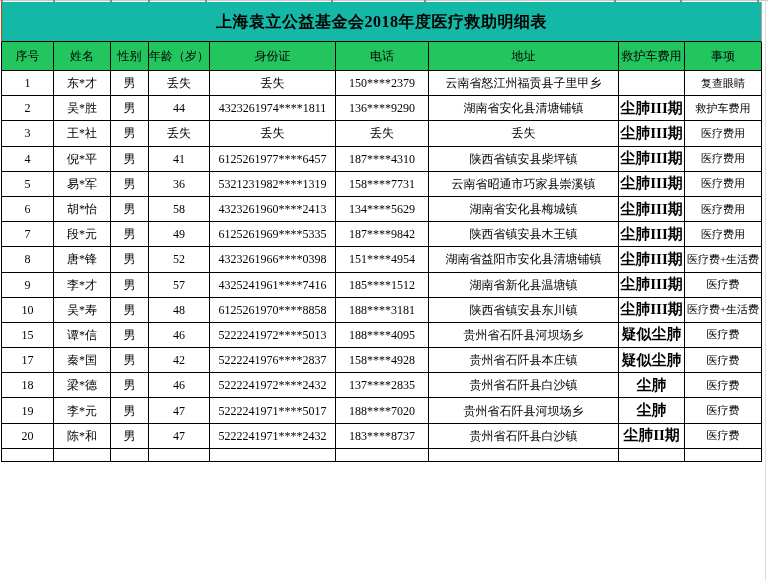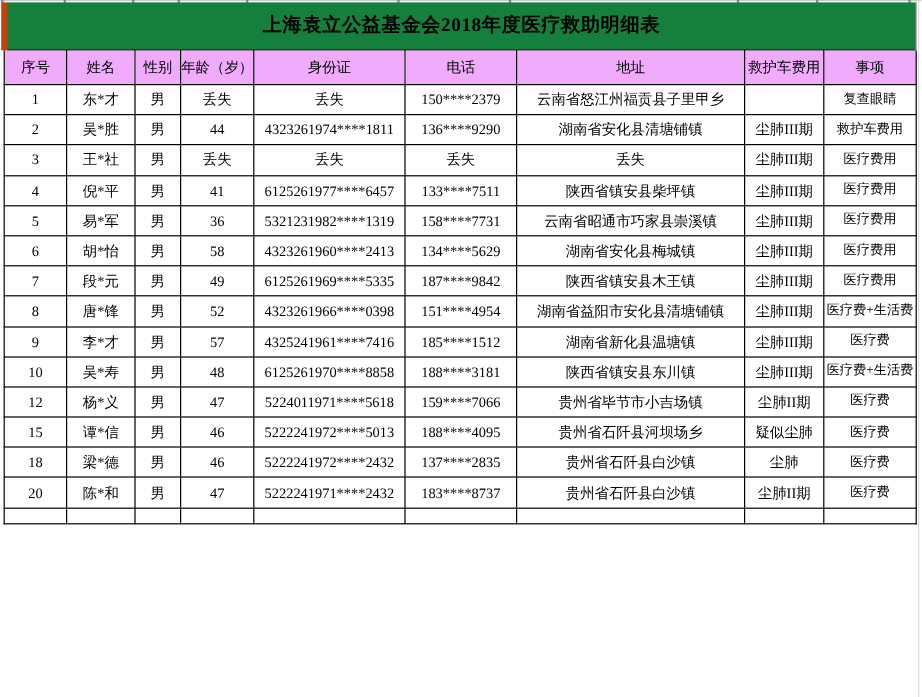--- a/index.html
+++ b/index.html
@@ -17,8 +17,8 @@
     font-size:12px;line-height:1;white-space:nowrap;overflow:hidden;padding:0;
   }
   tr.title-row td{
-    border:none;border-left:5px solid #c2410c;border-right:1px solid #9f9f9f;
-    height:39px;font-size:16px;font-weight:bold;background:#15803d;letter-spacing:0.5px;
+    border:none;border-left:1px solid #c2410c;border-right:1px solid #9f9f9f;
+    height:39px;font-size:16px;font-weight:bold;background:#14b8a6;letter-spacing:0.5px;
   }
   tr.header-row td{background:#f0abfc;height:28px;}
   tr.data-row td{height:24.2px;}

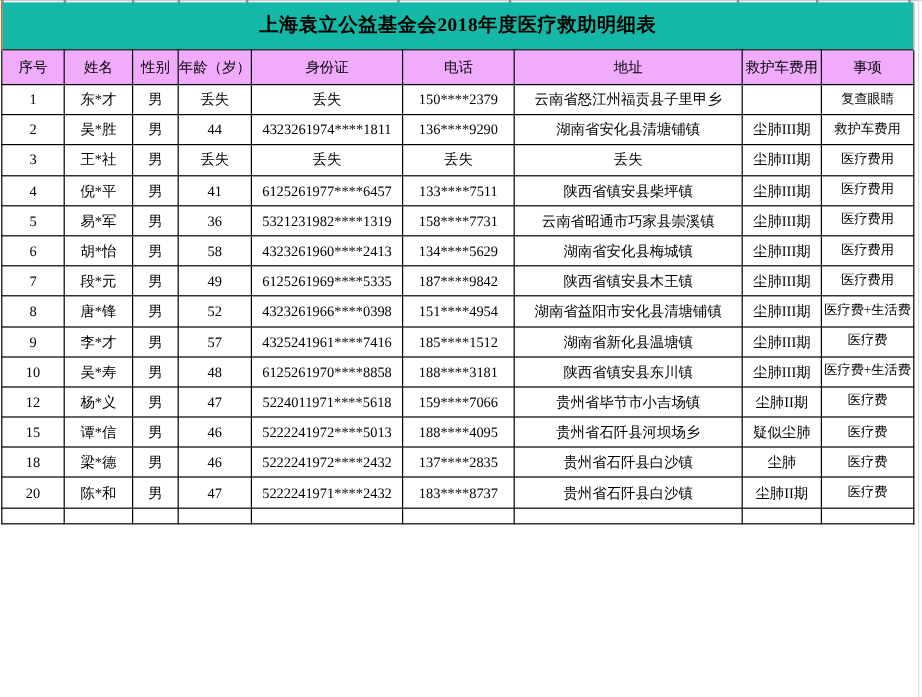--- a/index.html
+++ b/index.html
@@ -20,7 +20,7 @@
     border:none;border-left:1px solid #c2410c;border-right:1px solid #9f9f9f;
     height:39px;font-size:16px;font-weight:bold;background:#14b8a6;letter-spacing:0.5px;
   }
-  tr.header-row td{background:#f0abfc;height:28px;}
+  tr.header-row td{background:#22c55e;height:28px;}
   tr.data-row td{height:24.2px;}
   td.c-item{font-size:11px;}
   td.c-diagnosis{font-size:12px;}

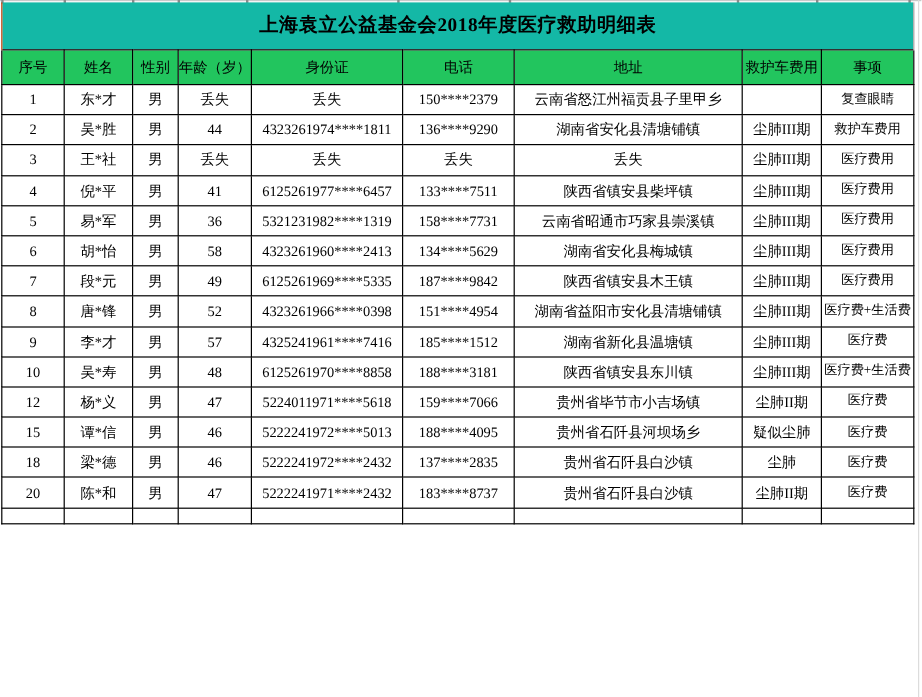--- a/index.html
+++ b/index.html
@@ -23,7 +23,7 @@
   tr.header-row td{background:#22c55e;height:28px;}
   tr.data-row td{height:24.2px;}
   td.c-item{font-size:11px;}
-  td.c-diagnosis{font-size:12px;}
+  td.c-diagnosis{font-size:15px;font-weight:bold;}
   tr.partial-row td{height:12px;background:#ffffff;}
 </style>
 </head>

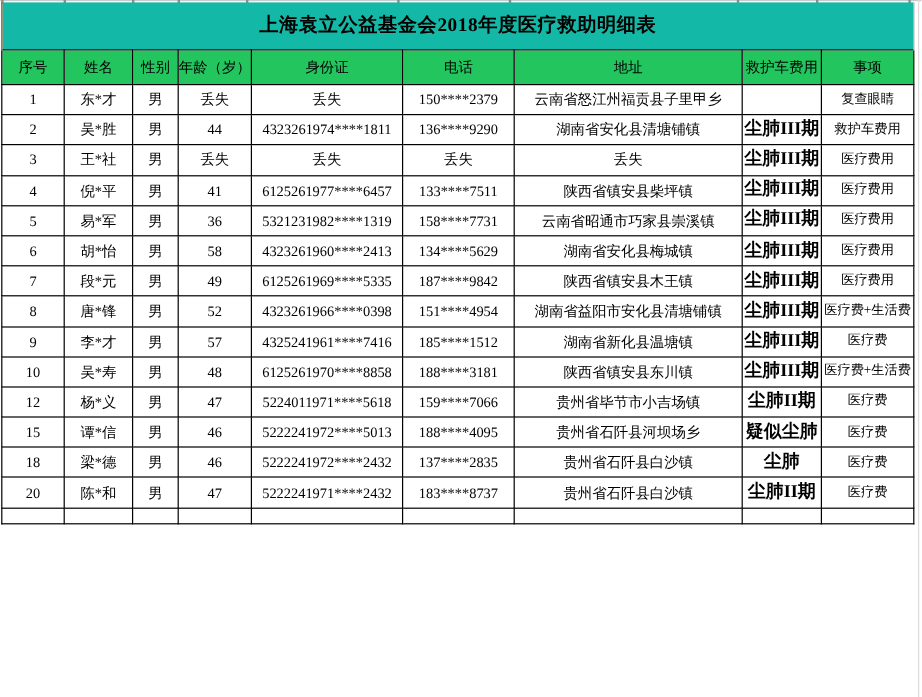--- a/index.html
+++ b/index.html
@@ -111,7 +111,7 @@
           <td class="c-gender">男</td>
           <td class="c-age">41</td>
           <td class="c-id">6125261977****6457</td>
-          <td class="c-phone">133****7511</td>
+          <td class="c-phone">187****4310</td>
           <td class="c-address">陕西省镇安县柴坪镇</td>
           <td class="c-diagnosis">尘肺III期</td>
           <td class="c-item">医疗费用</td>

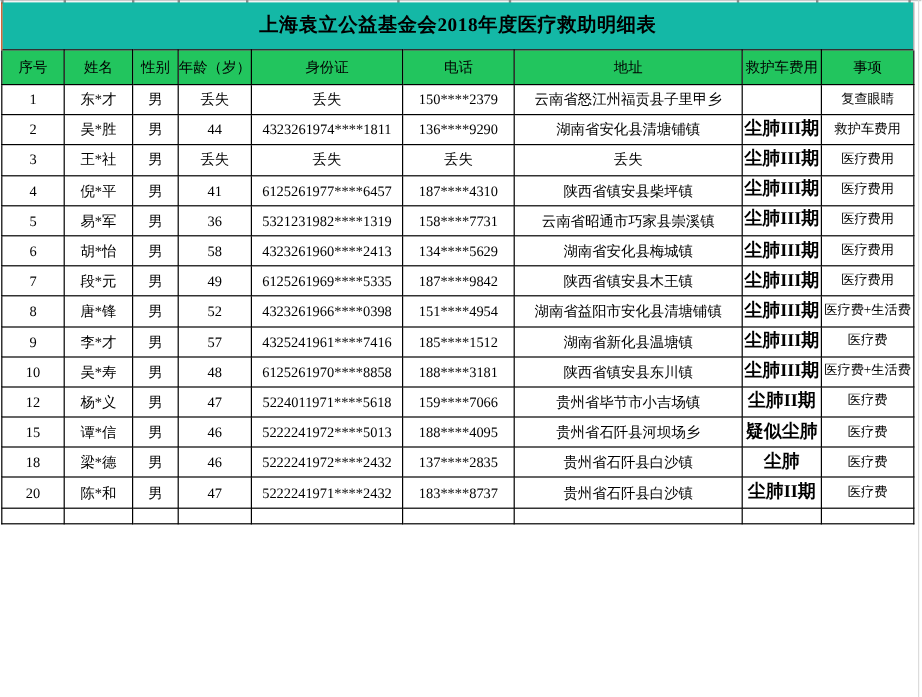--- a/index.html
+++ b/index.html
@@ -183,17 +183,6 @@
           <td class="c-item">医疗费+生活费</td>
         </tr>
         <tr class="data-row">
-          <td class="c-no">12</td>
-          <td class="c-name">杨*义</td>
-          <td class="c-gender">男</td>
-          <td class="c-age">47</td>
-          <td class="c-id">5224011971****5618</td>
-          <td class="c-phone">159****7066</td>
-          <td class="c-address">贵州省毕节市小吉场镇</td>
-          <td class="c-diagnosis">尘肺II期</td>
-          <td class="c-item">医疗费</td>
-        </tr>
-        <tr class="data-row">
           <td class="c-no">15</td>
           <td class="c-name">谭*信</td>
           <td class="c-gender">男</td>

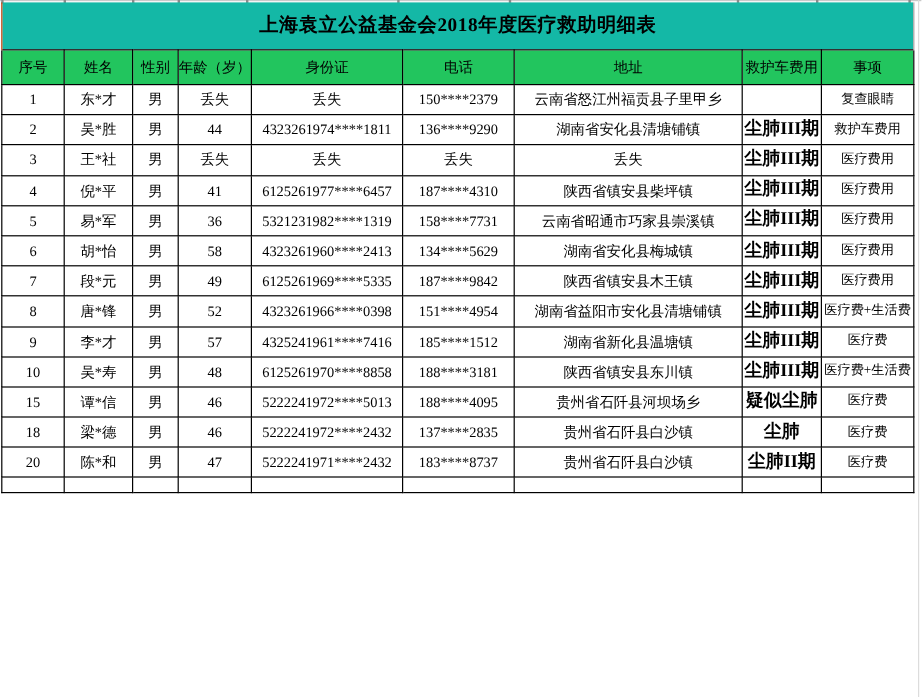--- a/index.html
+++ b/index.html
@@ -194,6 +194,17 @@
           <td class="c-item">医疗费</td>
         </tr>
         <tr class="data-row">
+          <td class="c-no">17</td>
+          <td class="c-name">秦*国</td>
+          <td class="c-gender">男</td>
+          <td class="c-age">42</td>
+          <td class="c-id">5222241976****2837</td>
+          <td class="c-phone">158****4928</td>
+          <td class="c-address">贵州省石阡县本庄镇</td>
+          <td class="c-diagnosis">疑似尘肺</td>
+          <td class="c-item">医疗费</td>
+        </tr>
+        <tr class="data-row">
           <td class="c-no">18</td>
           <td class="c-name">梁*德</td>
           <td class="c-gender">男</td>

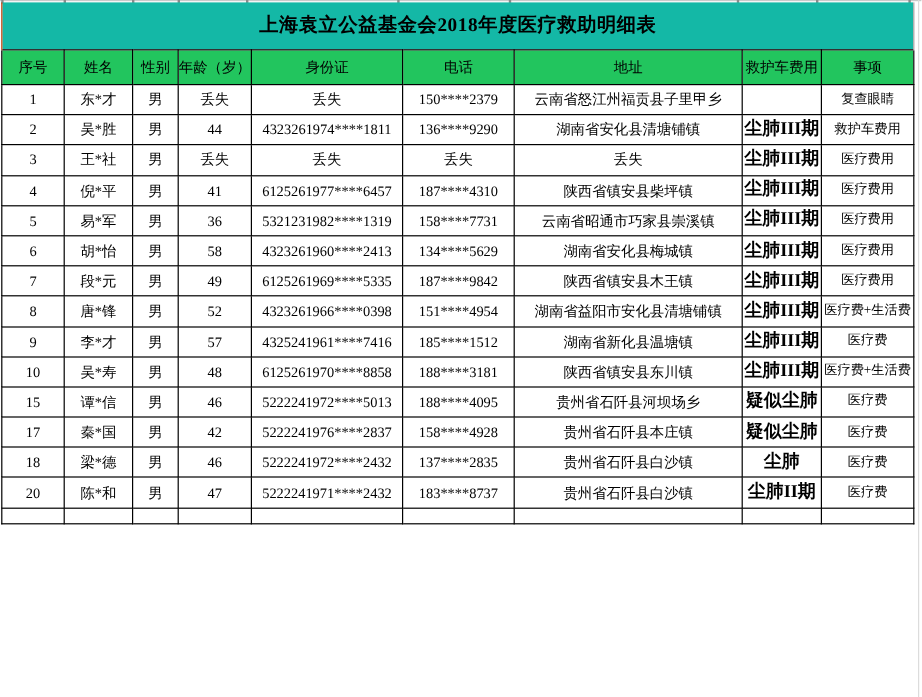--- a/index.html
+++ b/index.html
@@ -216,6 +216,17 @@
           <td class="c-item">医疗费</td>
         </tr>
         <tr class="data-row">
+          <td class="c-no">19</td>
+          <td class="c-name">李*元</td>
+          <td class="c-gender">男</td>
+          <td class="c-age">47</td>
+          <td class="c-id">5222241971****5017</td>
+          <td class="c-phone">188****7020</td>
+          <td class="c-address">贵州省石阡县河坝场乡</td>
+          <td class="c-diagnosis">尘肺</td>
+          <td class="c-item">医疗费</td>
+        </tr>
+        <tr class="data-row">
           <td class="c-no">20</td>
           <td class="c-name">陈*和</td>
           <td class="c-gender">男</td>

